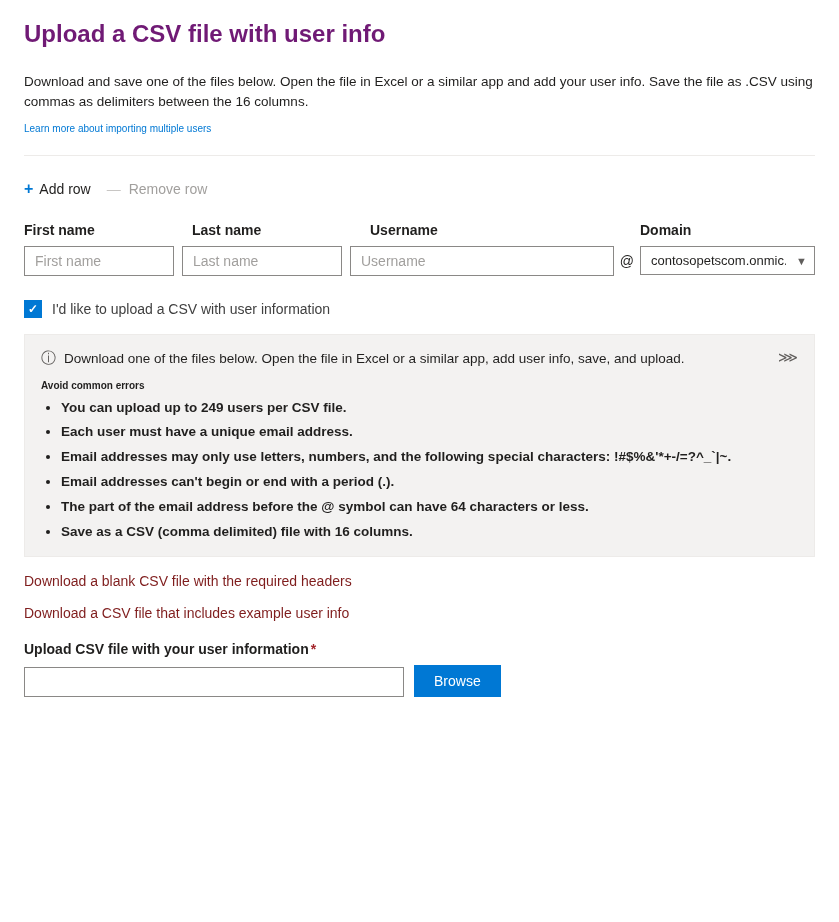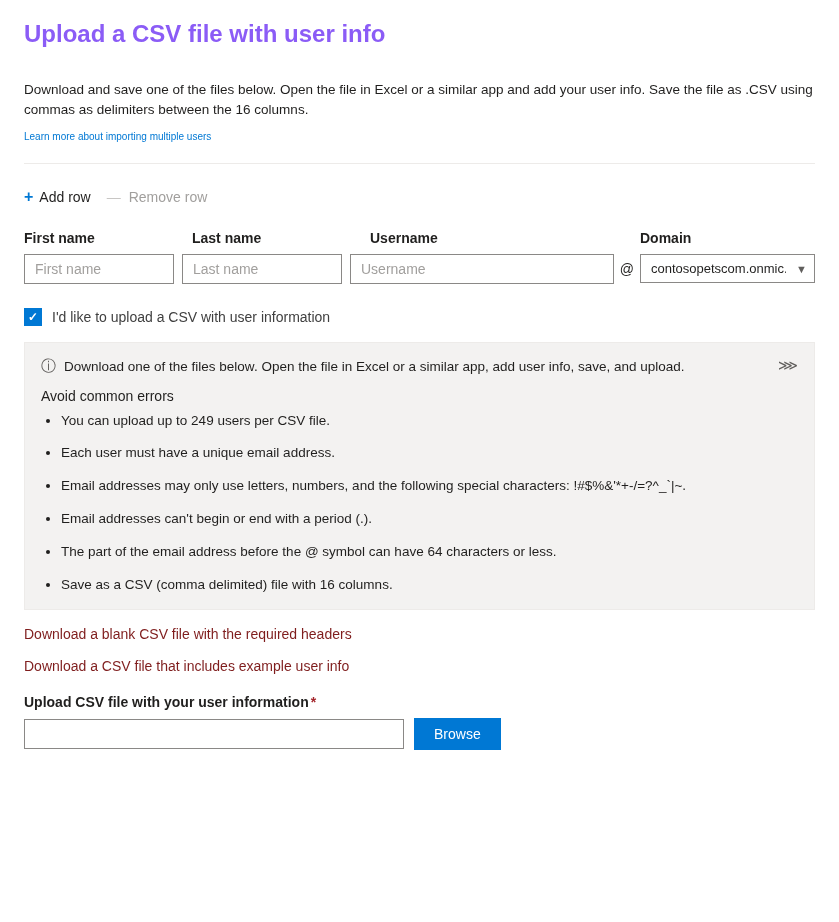--- a/index.html
+++ b/index.html
@@ -16,8 +16,8 @@
     h1 {
       font-size: 24px;
       font-weight: 600;
-      margin-bottom: 32px;
-      color: #8b5cf6;
+      margin-bottom: 24px;
+      color: #701a75;
     }
 
     .description {

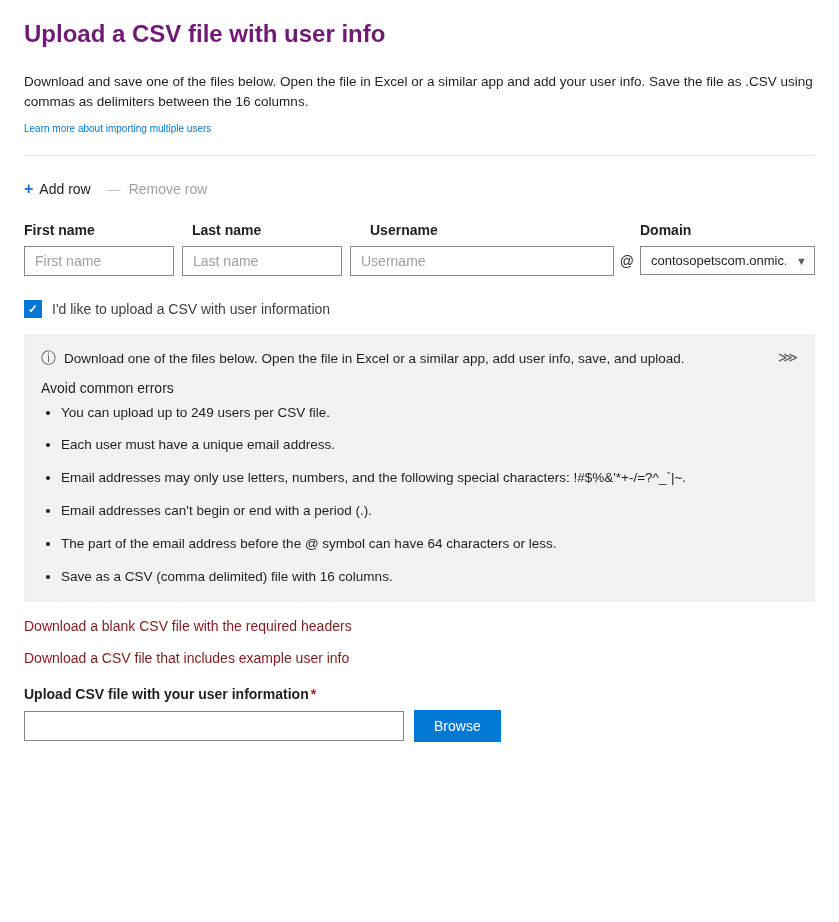--- a/index.html
+++ b/index.html
@@ -224,8 +224,8 @@
     }
 
     .avoid-errors-title {
-      font-size: 14px;
-      font-weight: 400;
+      font-size: 10px;
+      font-weight: 700;
       margin-bottom: 8px;
       margin-top: 12px;
     }

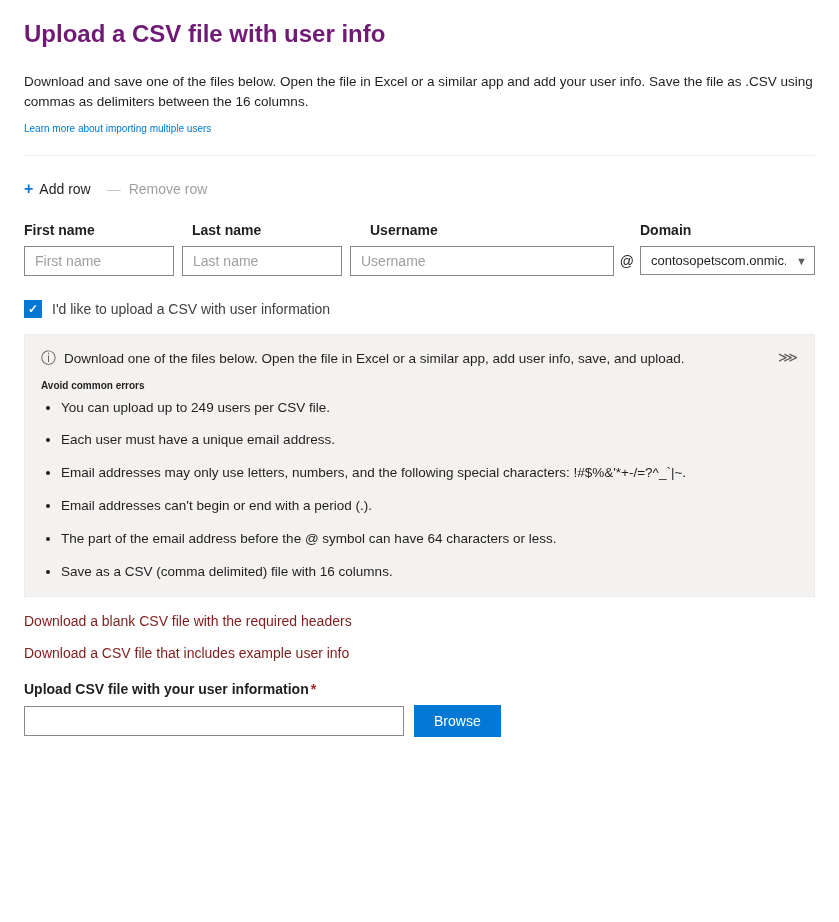--- a/index.html
+++ b/index.html
@@ -235,7 +235,8 @@
       padding-left: 20px;
       display: flex;
       flex-direction: column;
-      gap: 14px;
+      gap: 6px;
+      font-weight: bold;
     }
 
     .error-list li {

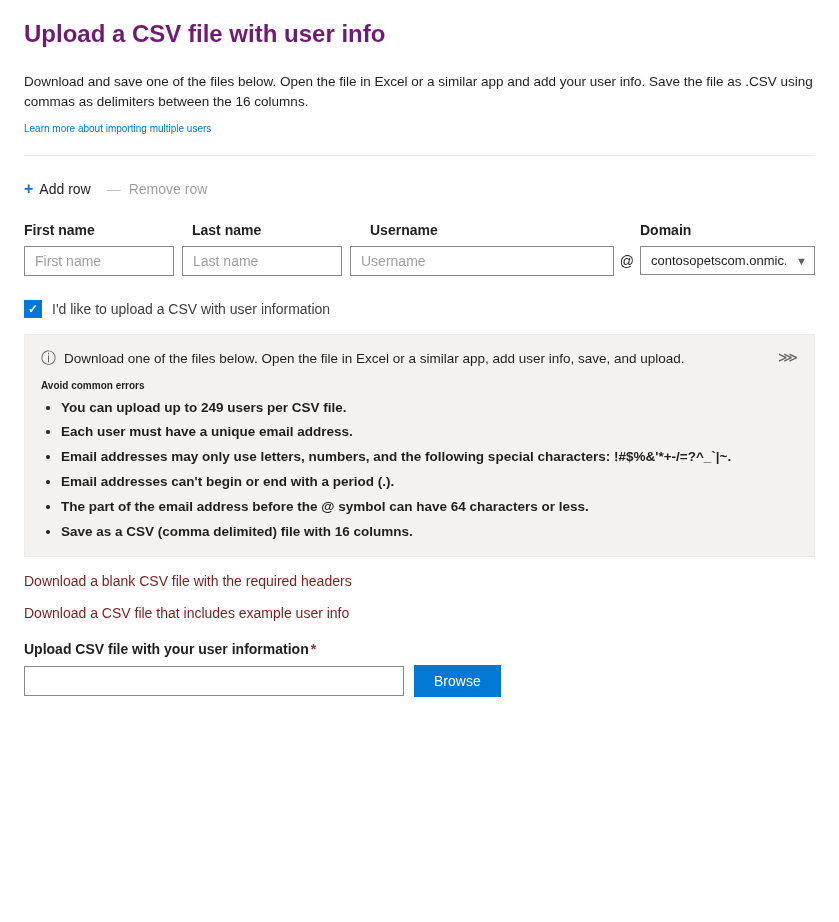--- a/index.html
+++ b/index.html
@@ -271,7 +271,7 @@
 
     .upload-row {
       display: flex;
-      align-items: center;
+      align-items: flex-end;
       gap: 10px;
     }
 

